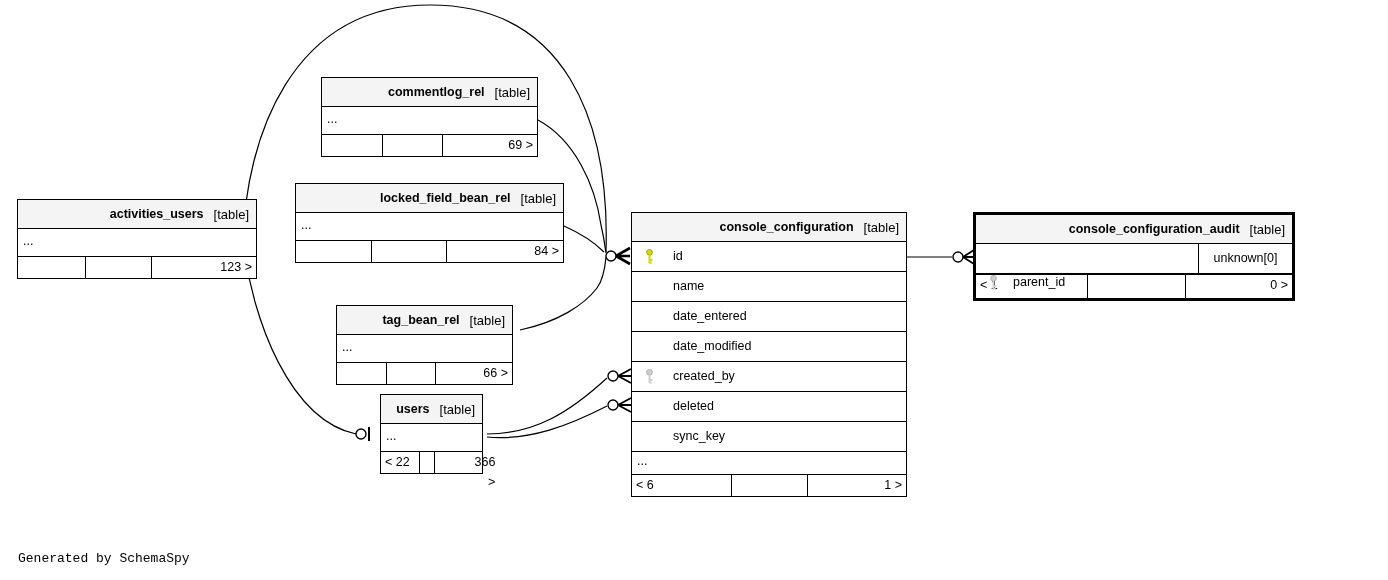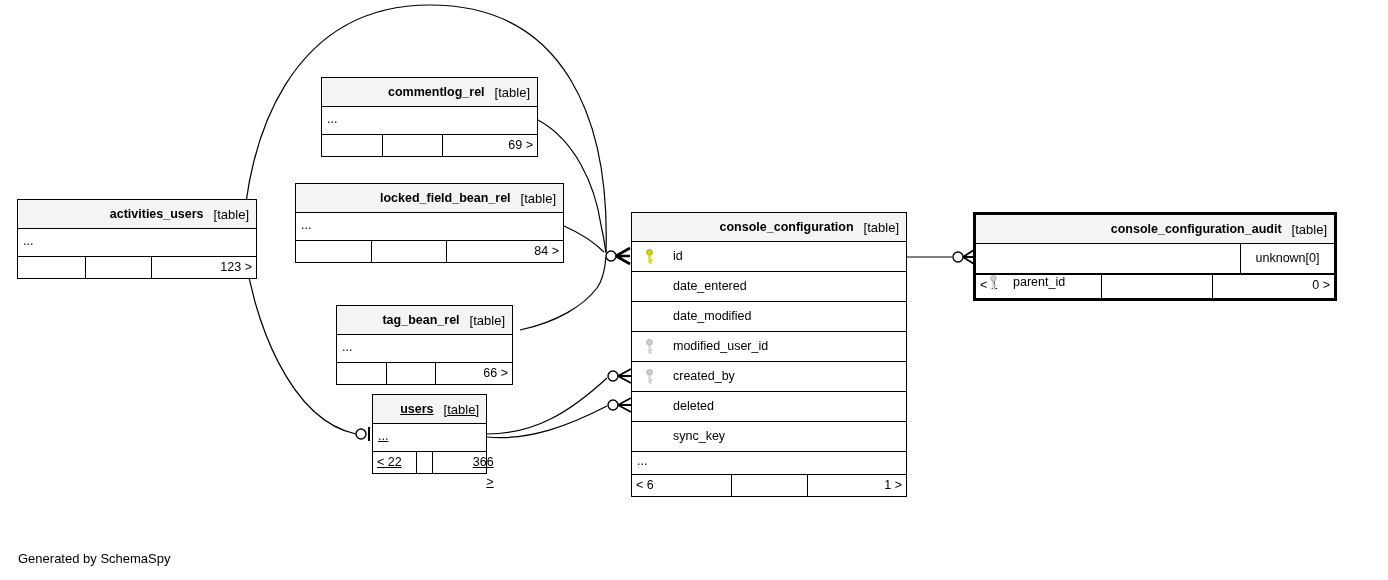--- a/index.html
+++ b/index.html
@@ -40,7 +40,7 @@
   .t-console .trow-ellipsis{height:22px;line-height:18px;}
   .t-console .tfoot .fc1{flex:0 0 36%;}
   .t-console .tfoot .fc2{flex:0 0 28%;}
-  .t-audit{left:973px;top:212px;width:364px;border-width:3px;}
+  .t-audit{left:973px;top:212px;width:322px;border-width:3px;}
   .t-audit .tfoot{height:24px;}
   .t-audit .tfoot .fc1{flex:0 0 35%;}
   .t-audit .tfoot .fc2{flex:0 0 31%;}

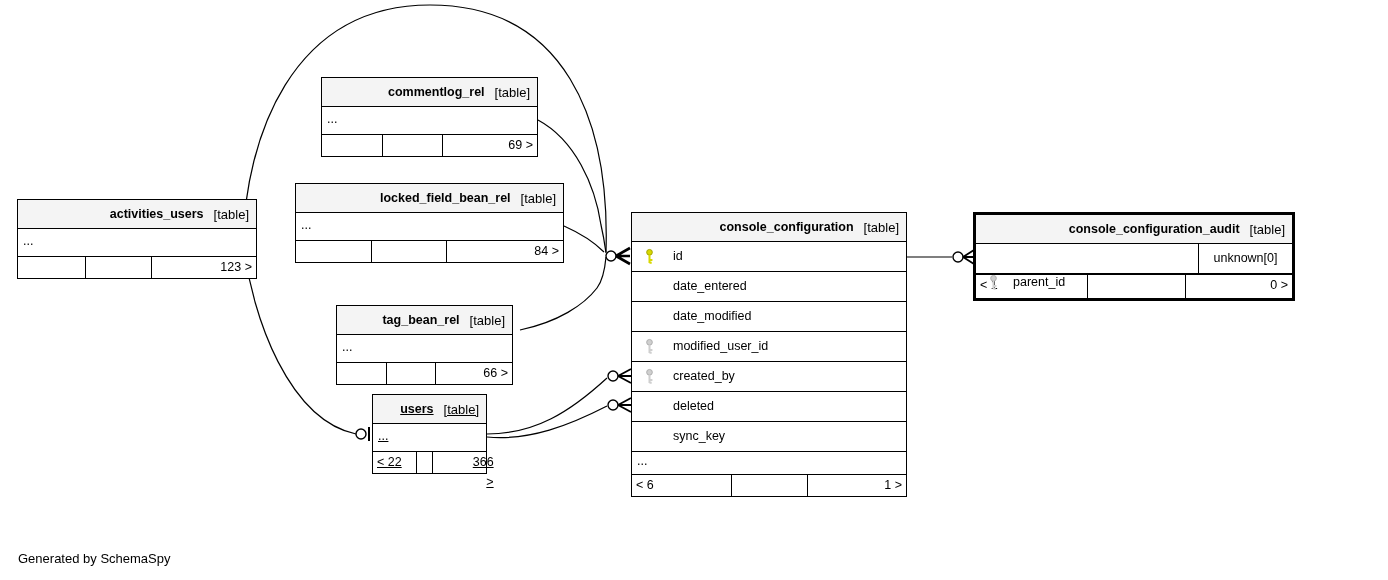--- a/index.html
+++ b/index.html
@@ -180,6 +180,9 @@
         <span>id</span>
       </div>
       <div class="col-row">
+        <span>name</span>
+      </div>
+      <div class="col-row">
         <span>date_entered</span>
       </div>
       <div class="col-row">

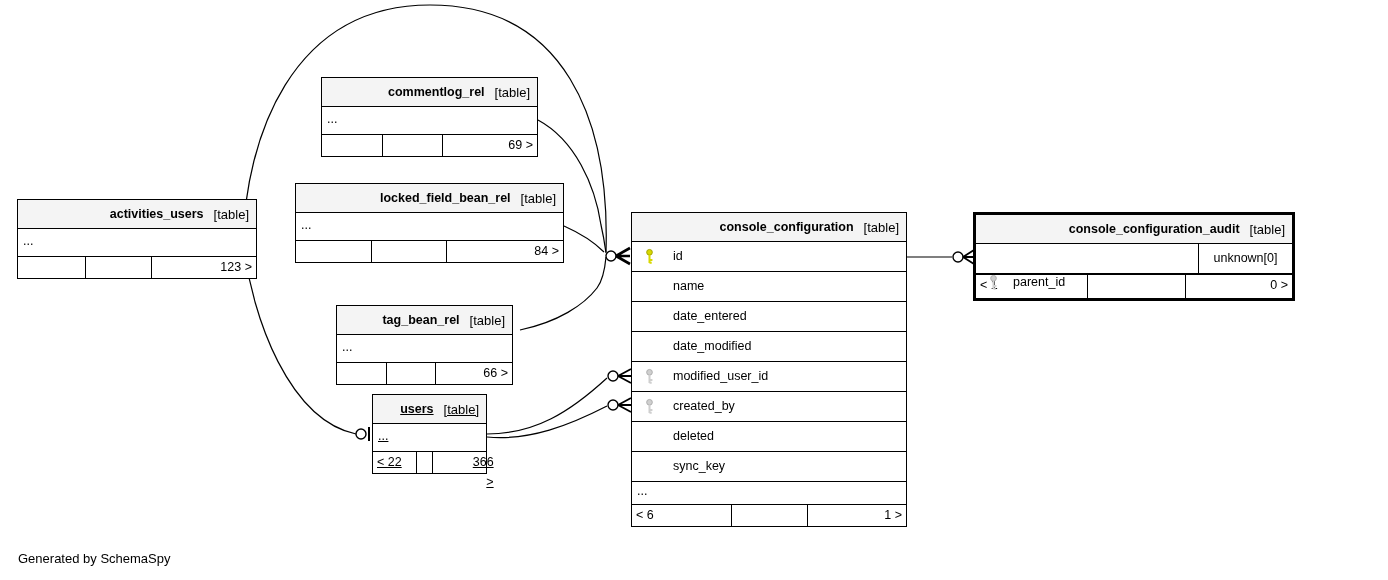--- a/index.html
+++ b/index.html
@@ -193,13 +193,6 @@
             <circle cx="6" cy="4.4" r="3.1"></circle>
             <path d="M6 7.2 L6 16 M6 12.8 L9.2 12.8 M6 15.8 L8.4 15.8"></path>
           </svg>
-        <span>modified_user_id</span>
-      </div>
-      <div class="col-row">
-        <svg class="key fk" viewBox="0 0 12 18">
-            <circle cx="6" cy="4.4" r="3.1"></circle>
-            <path d="M6 7.2 L6 16 M6 12.8 L9.2 12.8 M6 15.8 L8.4 15.8"></path>
-          </svg>
         <span>created_by</span>
       </div>
       <div class="col-row">

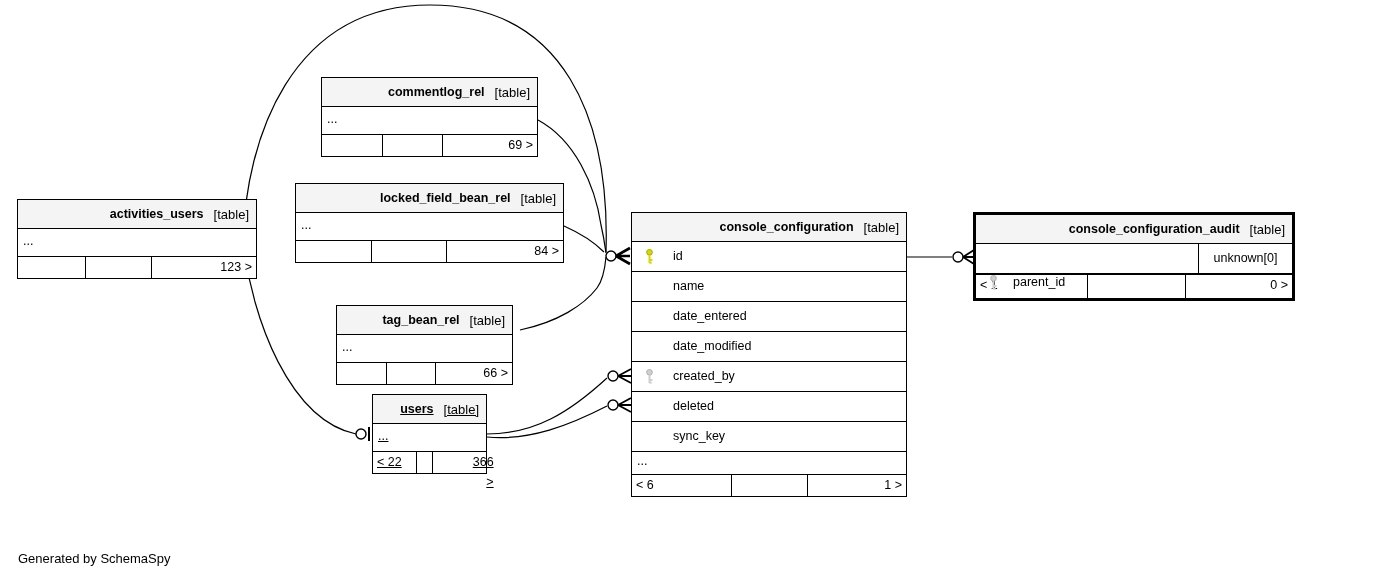--- a/index.html
+++ b/index.html
@@ -33,7 +33,7 @@
   .t-commentlog{left:321px;top:77px;width:217px;}
   .t-locked{left:295px;top:183px;width:269px;}
   .t-tag{left:336px;top:287px;width:177px;margin-top:18px;}
-  .t-users{left:372px;top:394px;width:115px;text-decoration:underline;}
+  .t-users{left:380px;top:394px;width:103px;}
   .t-users .tfoot .fc1{flex:0 0 38%;}
   .t-users .tfoot .fc2{flex:0 0 14%;}
   .t-console{left:631px;top:212px;width:276px;}

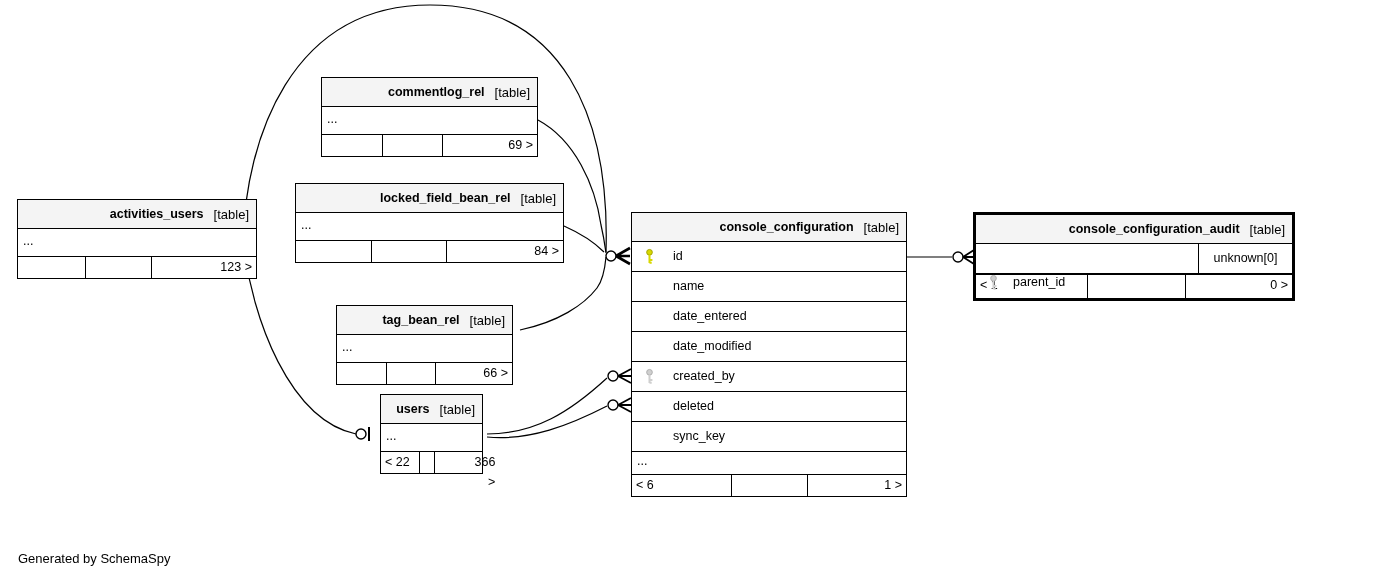--- a/index.html
+++ b/index.html
@@ -59,7 +59,7 @@
   .audit-col{position:relative;flex:1 1 auto;line-height:29px;padding-left:37px;box-sizing:border-box;margin-top:24px;}
   .audit-type{flex:0 0 94px;border-left:1px solid #000;line-height:29px;text-align:center;padding:0 4px;box-sizing:border-box;white-space:nowrap;margin-left:24px;}
 
-  .gen-note{position:absolute;left:18px;top:551px;font-size:13px;z-index:2;}
+  .gen-note{position:absolute;left:18px;top:551px;font-size:13px;z-index:2;font-family:Liberation Mono, monospace;}
 </style>
 </head>
 <body>

